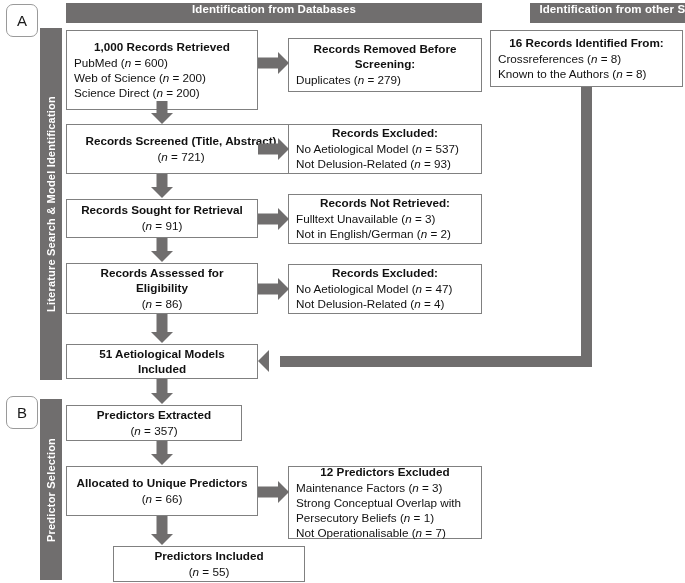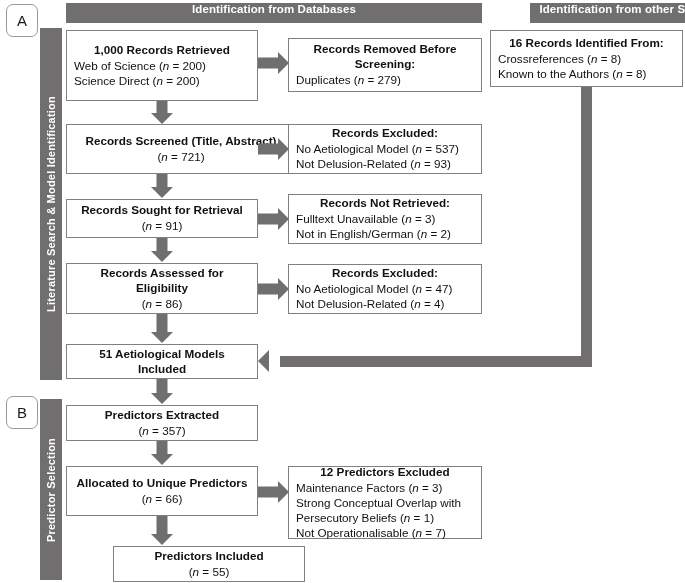--- a/index.html
+++ b/index.html
@@ -153,7 +153,7 @@
     <span>Identification from other Sources</span>
   </div>
 
-  <div class="node" style="left:66px;top:30px;width:192px;height:71px;">
+  <div class="node" style="left:66px;top:30px;width:192px;height:80px;">
     <div class="ttl">1,000 Records Retrieved</div>
     <div class="ln"><span>Web of Science (<i>n</i> = 200)</span></div>
     <div class="ln"><span>Science Direct (<i>n</i> = 200)</span></div>

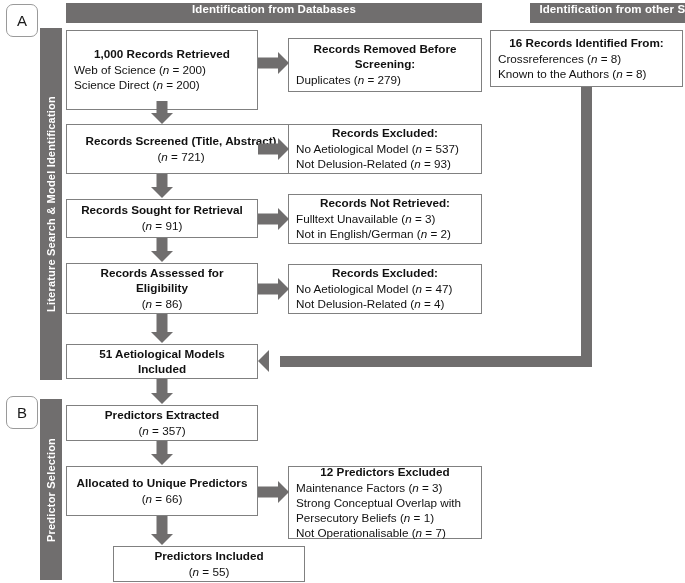--- a/index.html
+++ b/index.html
@@ -155,6 +155,7 @@
 
   <div class="node" style="left:66px;top:30px;width:192px;height:80px;">
     <div class="ttl">1,000 Records Retrieved</div>
+    <div class="ln"><span>PubMed (<i>n</i> = 600)</span></div>
     <div class="ln"><span>Web of Science (<i>n</i> = 200)</span></div>
     <div class="ln"><span>Science Direct (<i>n</i> = 200)</span></div>
   </div>

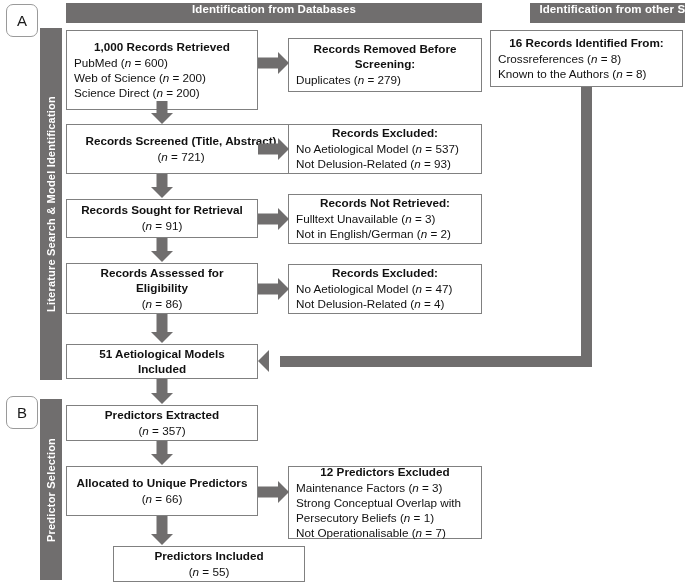--- a/index.html
+++ b/index.html
@@ -208,7 +208,7 @@
     <div class="ttl">51 Aetiological Models Included</div>
   </div>
 
-  <div class="node" style="left:66px;top:405px;width:192px;height:36px;">
+  <div class="node" style="left:66px;top:405px;width:176px;height:36px;">
     <div class="ttl">Predictors Extracted</div>
     <div class="ln ctr"><span>(<i>n</i> = 357)</span></div>
   </div>

